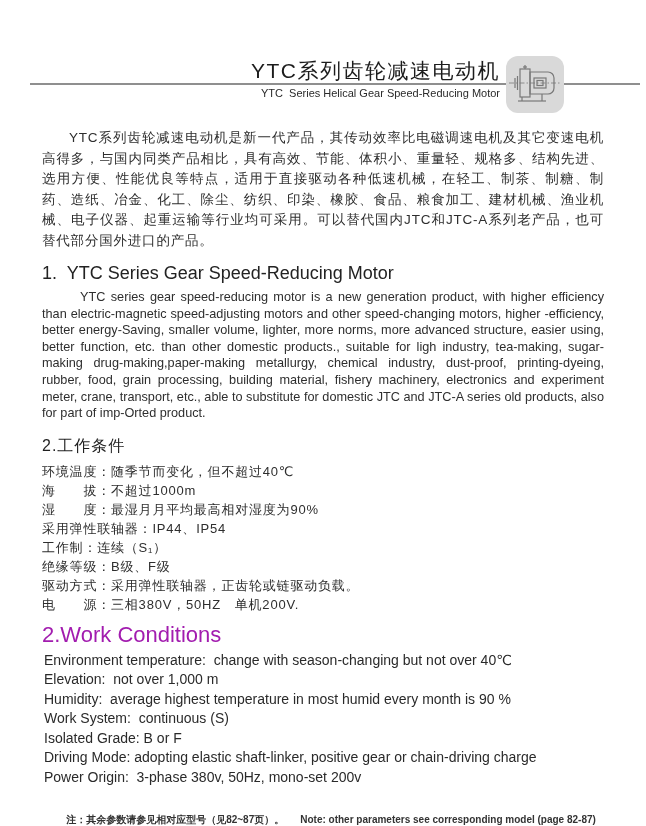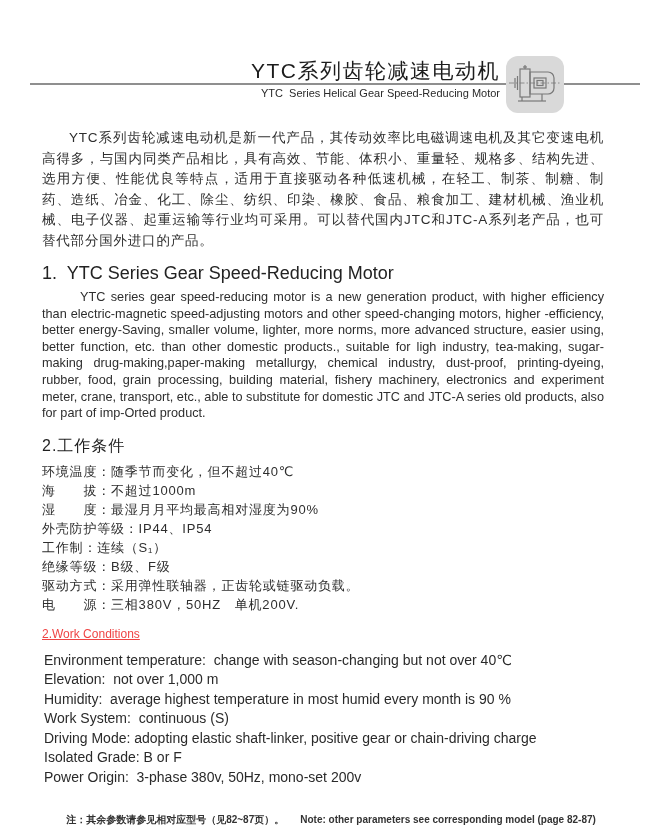--- a/index.html
+++ b/index.html
@@ -124,7 +124,7 @@
       <li>环境温度：随季节而变化，但不超过40℃</li>
       <li>海　　拔：不超过1000m</li>
       <li>湿　　度：最湿月月平均最高相对湿度为90%</li>
-      <li>外壳防护等级：IP44、IP54</li>
+      <li>采用弹性联轴器：IP44、IP54</li>
       <li>工作制：连续（S₁）</li>
       <li>绝缘等级：B级、F级</li>
       <li>驱动方式：采用弹性联轴器，正齿轮或链驱动负载。</li>

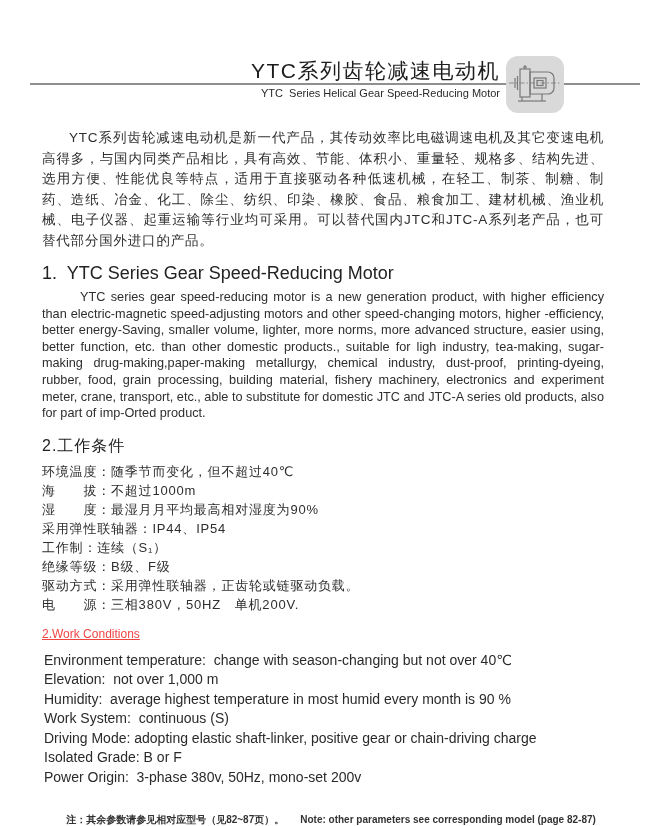--- a/index.html
+++ b/index.html
@@ -65,8 +65,8 @@
   }
   .list-zh li { white-space:pre-wrap; }
   .sec-head-en2 {
-    font-size:12px; font-weight:normal; color:#ef4444;
-    margin:10px 0 0 0; line-height:21px; white-space:pre;text-decoration:underline;
+    font-size:22px; font-weight:normal; color:#a21caf;
+    margin:10px 0 0 0; line-height:21px; white-space:pre;
   }
   .list-en {
     list-style:none; margin:6px 0 0 0; padding:0 0 0 2px;

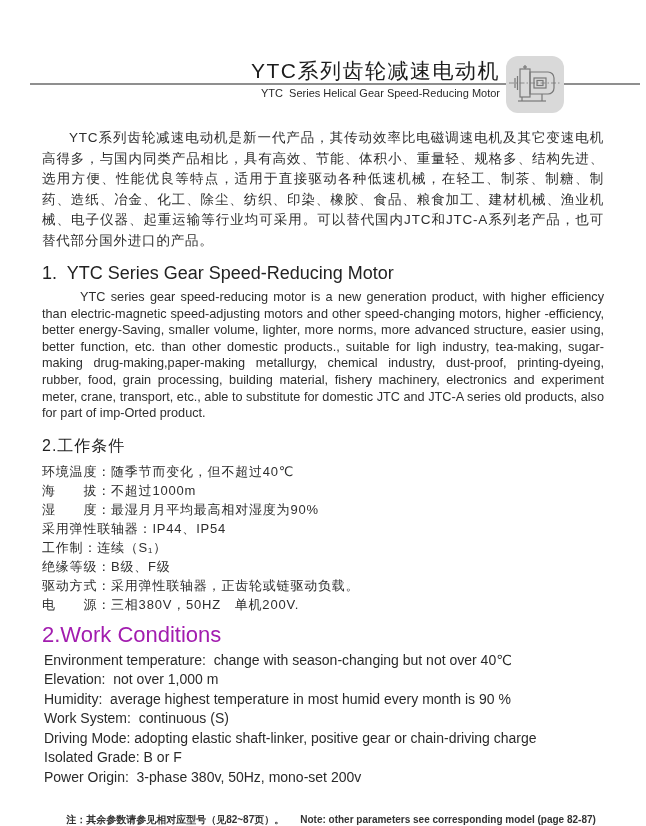--- a/index.html
+++ b/index.html
@@ -137,8 +137,8 @@
       <li>Elevation:  not over 1,000 m</li>
       <li>Humidity:  average highest temperature in most humid every month is 90 %</li>
       <li>Work System:  continuous (S)</li>
+      <li>Isolated Grade: B or F</li>
       <li>Driving Mode: adopting elastic shaft-linker, positive gear or chain-driving charge</li>
-      <li>Isolated Grade: B or F</li>
       <li>Power Origin:  3-phase 380v, 50Hz, mono-set 200v</li>
     </ul>
 

